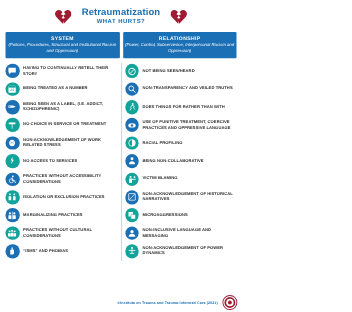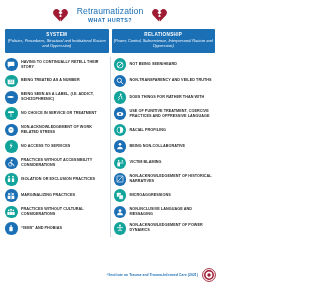--- a/index.html
+++ b/index.html
@@ -20,7 +20,7 @@
   .heart{width:15px;height:14px;flex:0 0 auto;}
   .title-text{text-align:center;line-height:1.05;}
   .title-main{
-    font-size:8.6px;font-weight:normal;color:#1b6fb5;
+    font-size:8.6px;font-weight:bold;color:#1b6fb5;
     letter-spacing:.1px;white-space:nowrap;
   }
   .title-sub{

